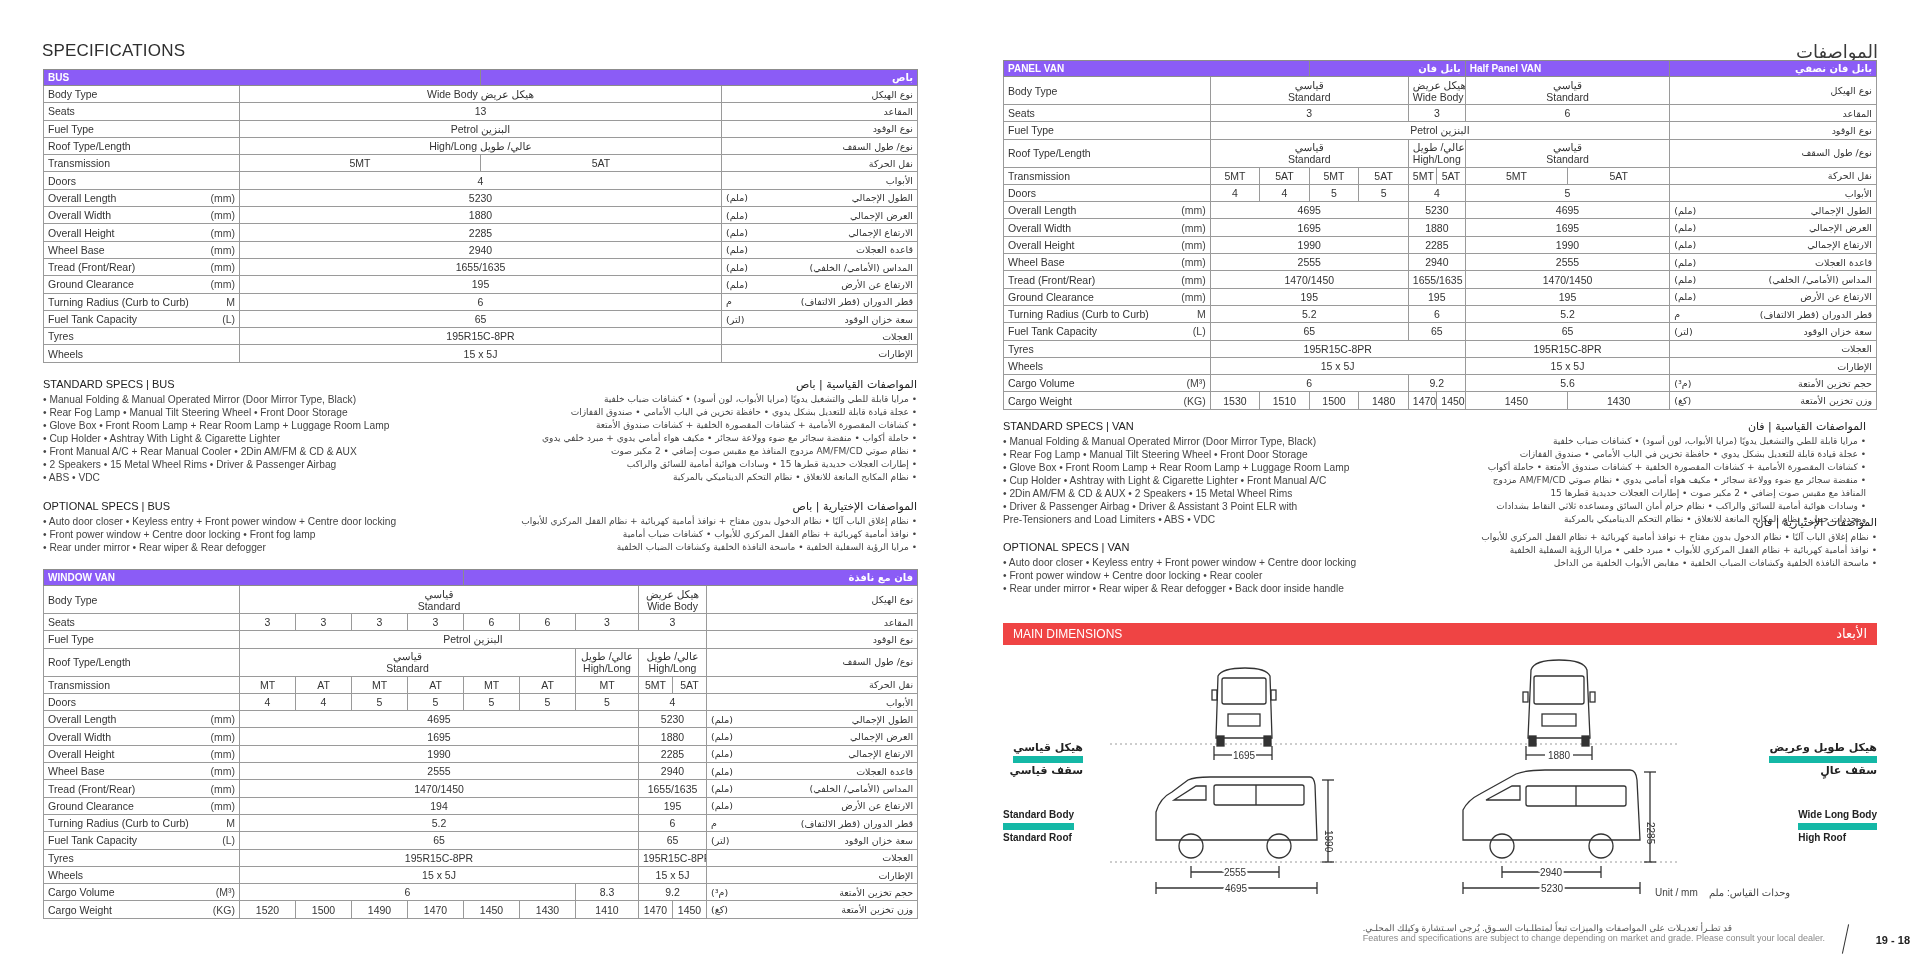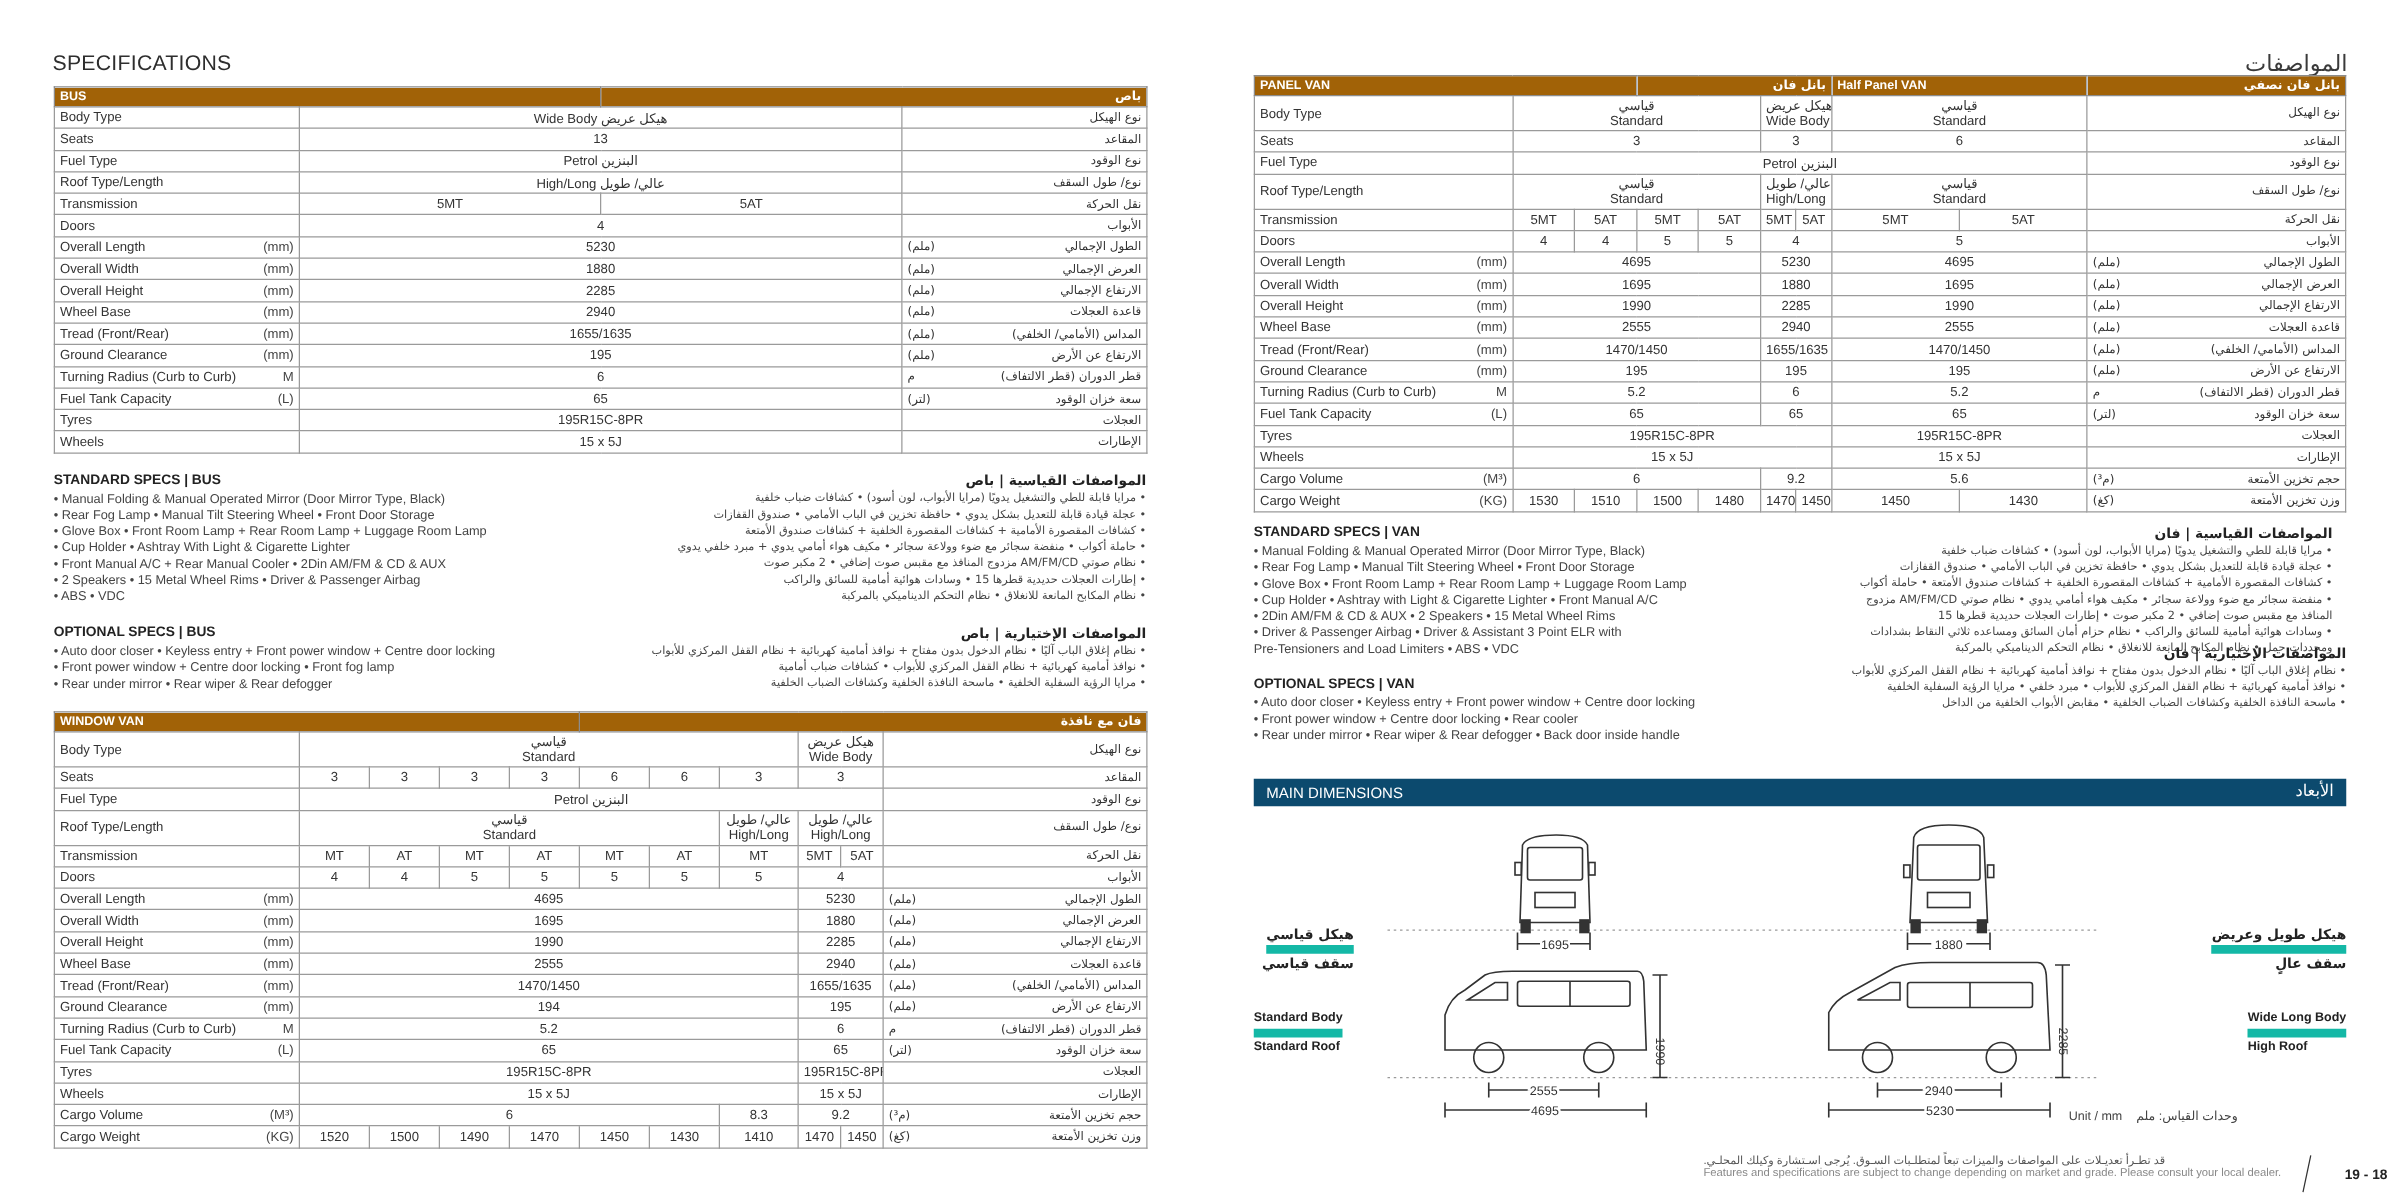--- a/index.html
+++ b/index.html
@@ -18,7 +18,7 @@
   table.spec td.ar { text-align: right; direction: rtl; padding-right: 4px; font-family: "DejaVu Sans", sans-serif; font-size: 9.5px; }
   table.spec td.ar .u { float: left; }
   table.spec tr.tall td { height: 28px; line-height: 12px; }
-  table.spec tr.head td { background: #a16207; color: #fff; font-weight: bold; height: 16px; border-color: #8c8c8c; font-size: 10px; }
+  table.spec tr.head td { background: #8b5cf6; color: #fff; font-weight: bold; height: 16px; border-color: #8c8c8c; font-size: 10px; }
   table.spec tr.head td.hl { text-align: left; }
   table.spec tr.head td.hr { text-align: right; direction: rtl; font-family: "DejaVu Sans", sans-serif; }
   table.spec tr.head td.split { border-left: 1px solid #fff; }

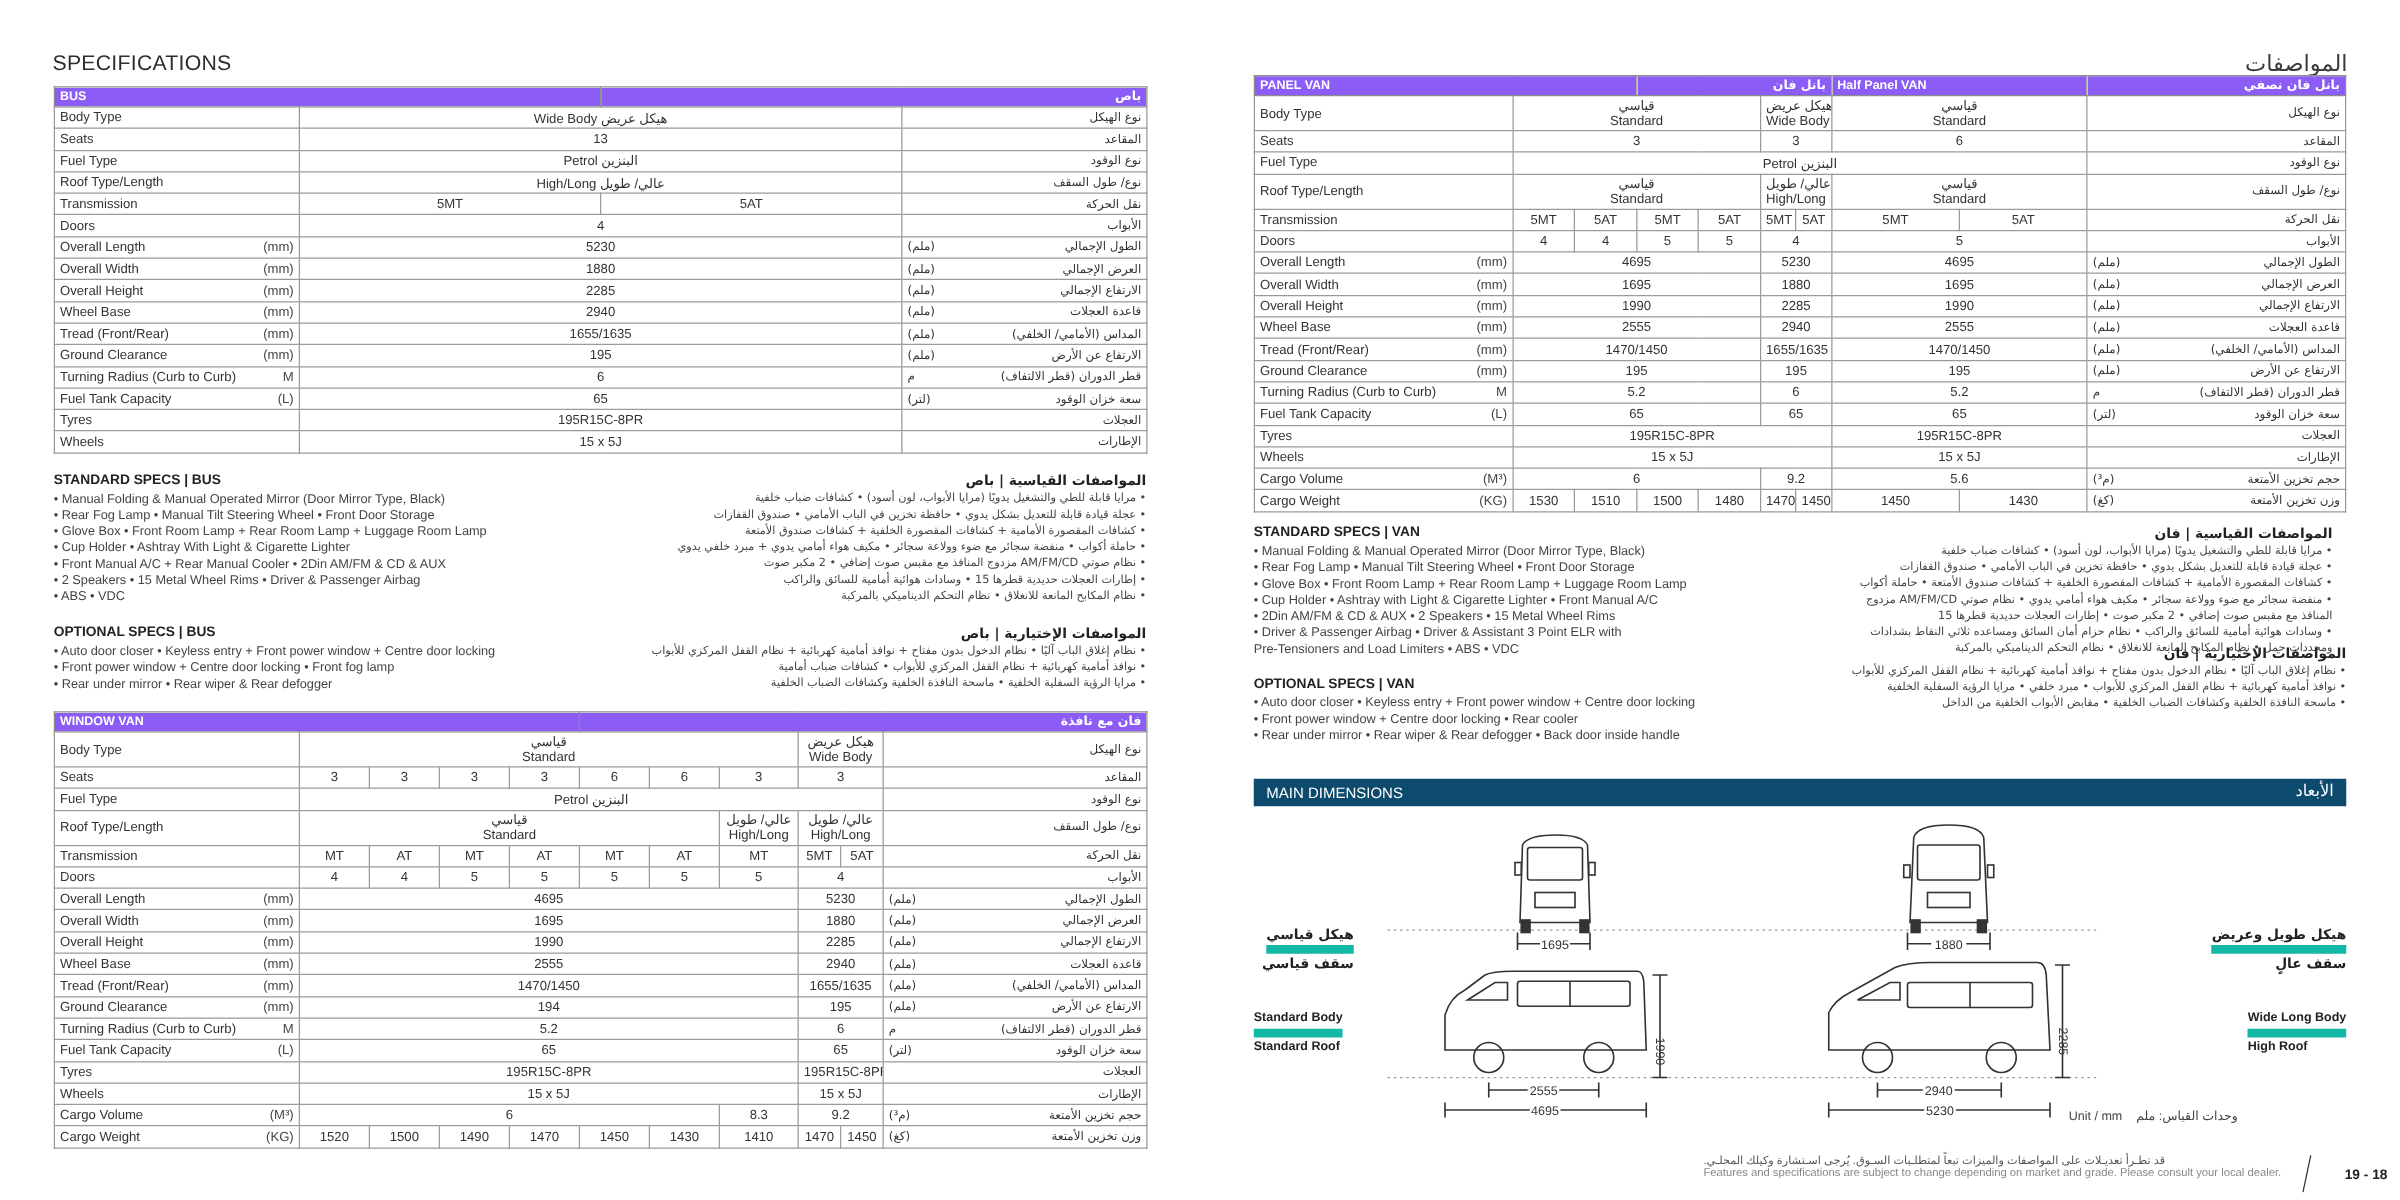--- a/index.html
+++ b/index.html
@@ -24,7 +24,7 @@
   table.spec tr.head td.split { border-left: 1px solid #fff; }
 
   .specs-block { position: absolute; font-family: "Liberation Sans", sans-serif; font-size: 10.2px; color: #444; line-height: 13px; }
-  .specs-block h4 { font-size: 11px; color: #222; font-weight: bold; margin-bottom: 2px; }
+  .specs-block h4 { font-size: 11px; color: #222; font-weight: normal; margin-bottom: 2px; }
   .specs-block.ar { direction: rtl; text-align: right; font-family: "DejaVu Sans", sans-serif; font-size: 9px; }
   .specs-block.ar h4 { font-size: 11px; }
   .specs-block .li { white-space: nowrap; }

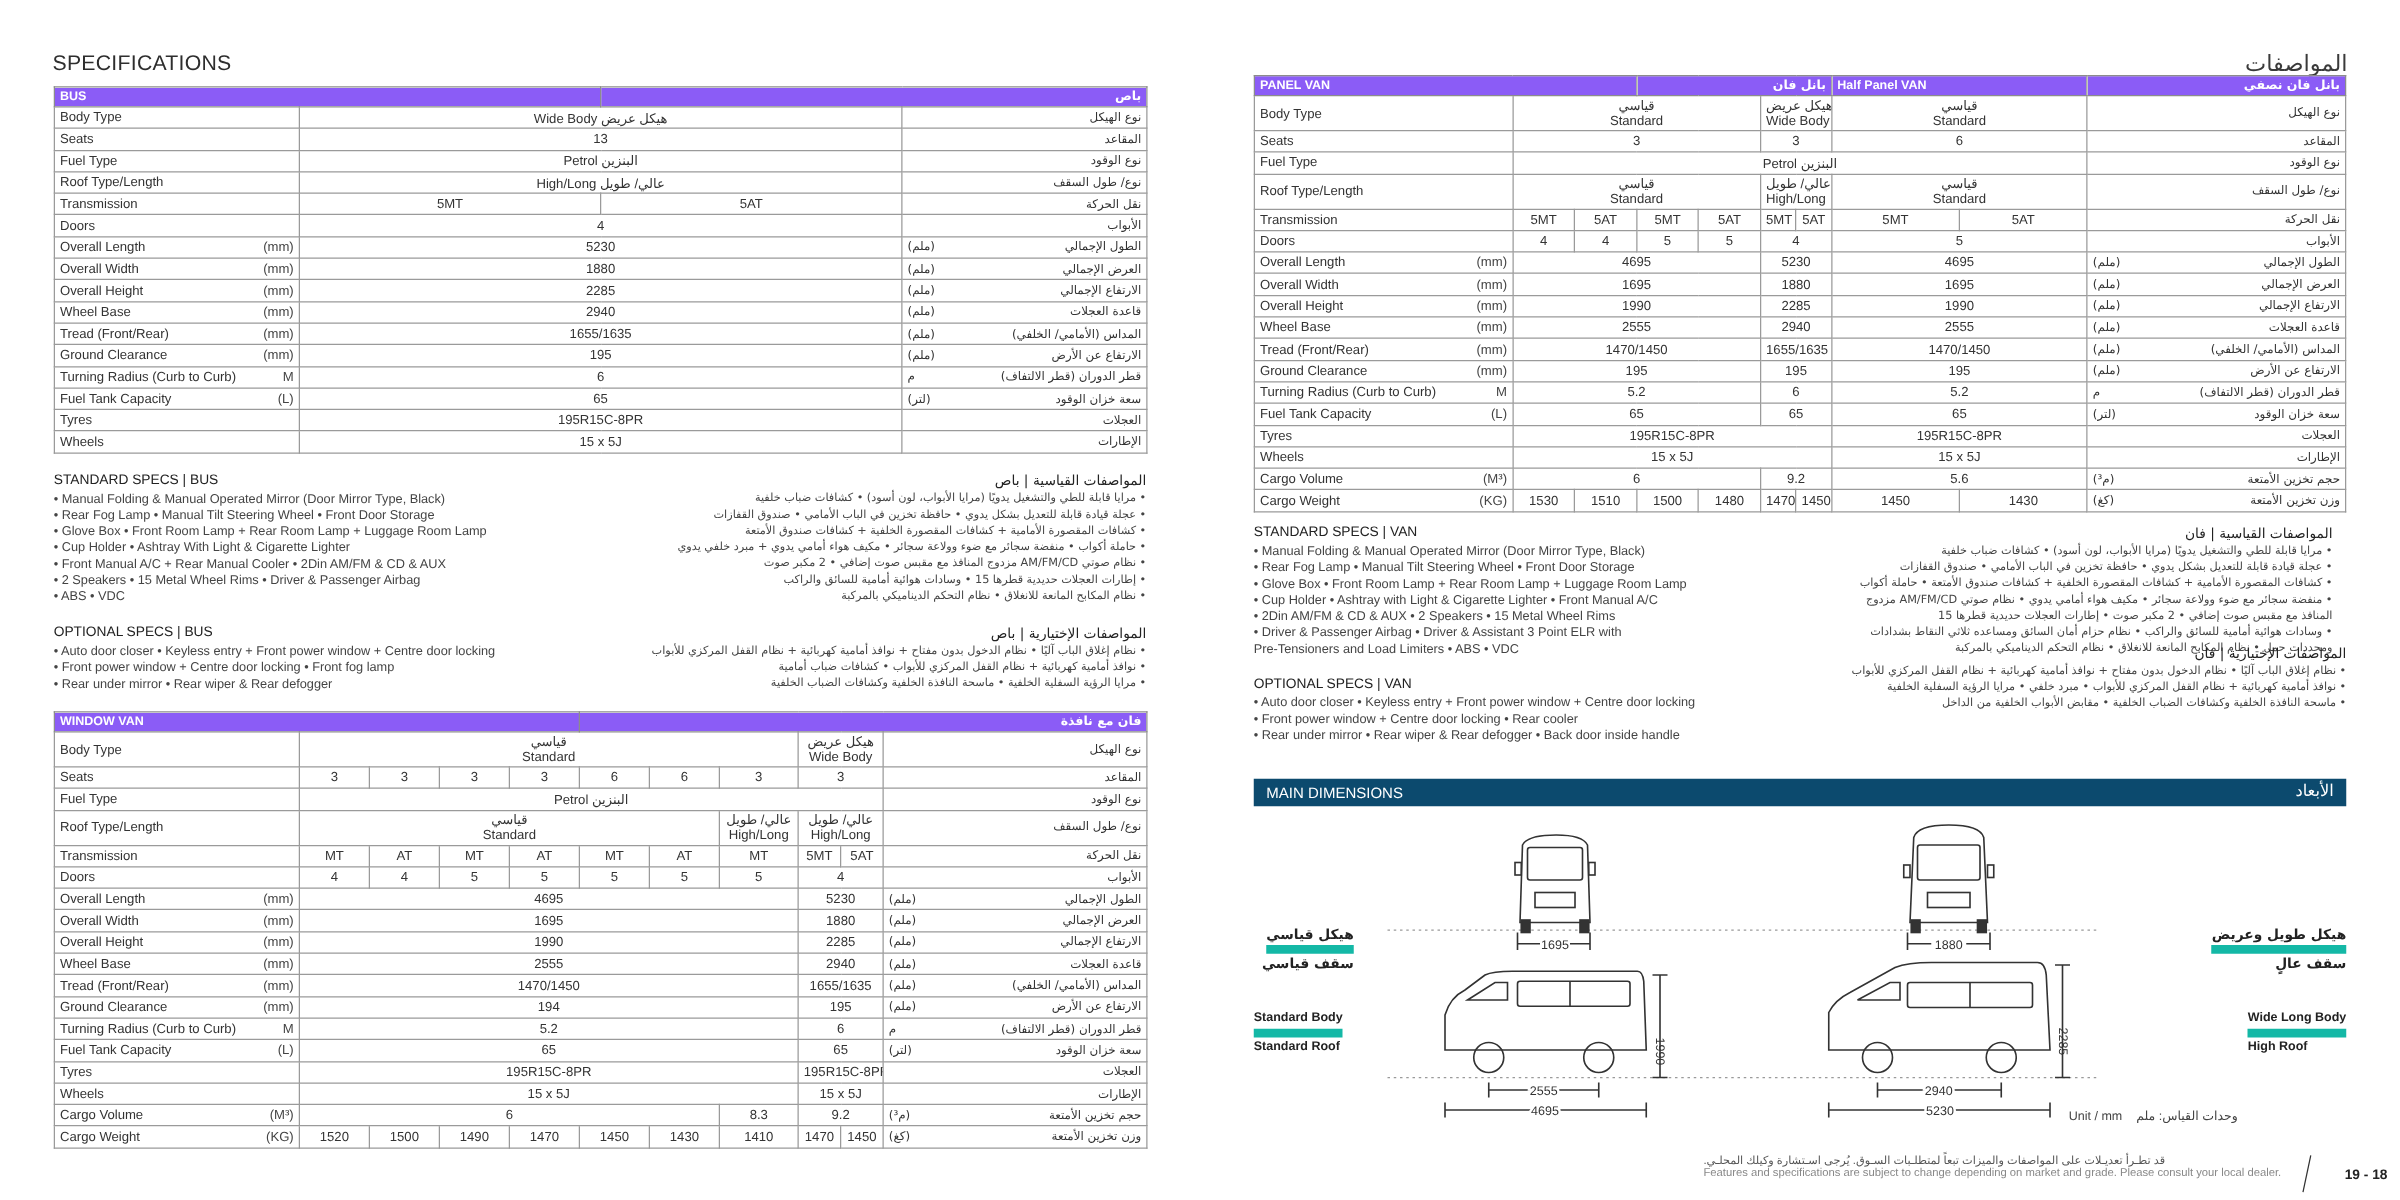--- a/index.html
+++ b/index.html
@@ -29,7 +29,7 @@
   .specs-block.ar h4 { font-size: 11px; }
   .specs-block .li { white-space: nowrap; }
 
-  .dim-bar { position: absolute; left: 43px; top: 623px; width: 874px; height: 22px; background: #0c4a6e; color: #fff; }
+  .dim-bar { position: absolute; left: 43px; top: 623px; width: 874px; height: 22px; background: #ef4444; color: #fff; }
   .dim-bar .en { position: absolute; left: 10px; top: 4px; font-size: 12px; font-family: "Liberation Sans", sans-serif; }
   .dim-bar .ar { position: absolute; right: 10px; top: 3px; font-size: 13px; direction: rtl; }
   .dim-label { position: absolute; font-family: "Liberation Sans", sans-serif; font-weight: bold; font-size: 10px; color: #222; line-height: 16px; }

